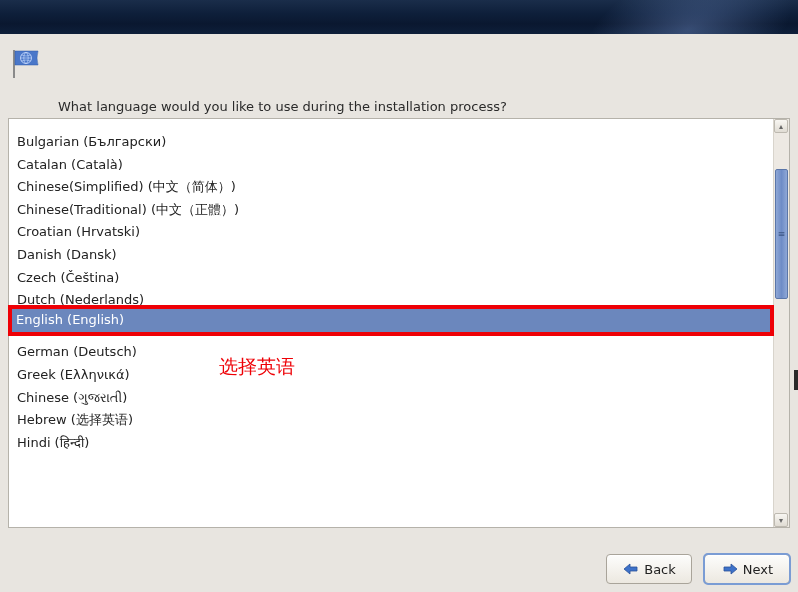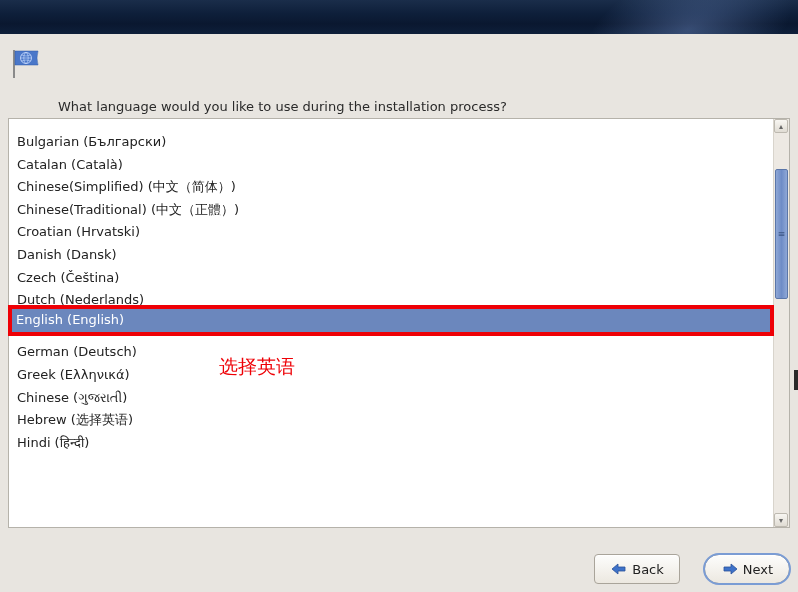--- a/index.html
+++ b/index.html
@@ -166,7 +166,6 @@
       color: #222;
       cursor: pointer;
       box-shadow: inset 0 1px 0 #fff;
-      margin-left: 12px;
     }
     .nav-btn.focus {
       outline: 2px solid #7a9cd4;

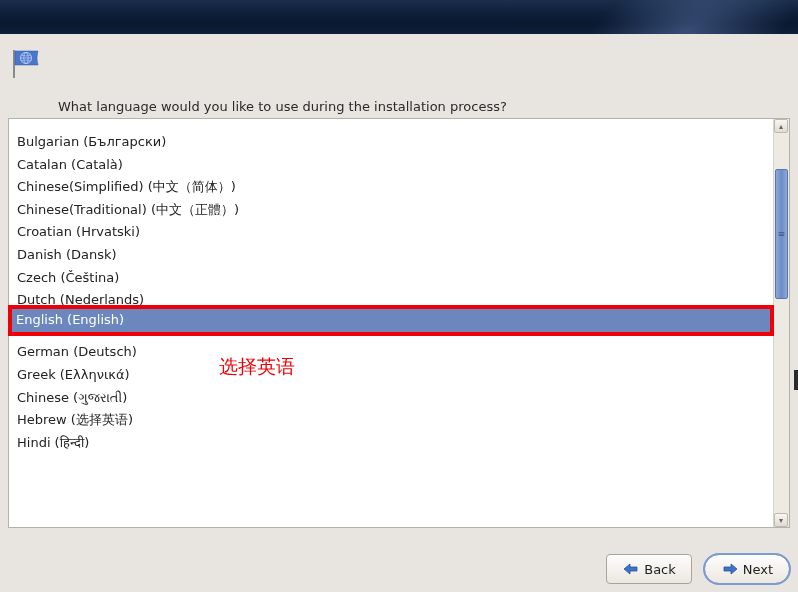--- a/index.html
+++ b/index.html
@@ -170,7 +170,6 @@
     .nav-btn.focus {
       outline: 2px solid #7a9cd4;
       outline-offset: -1px;
-      border-radius: 15px;
     }
     .arrow-svg { width: 18px; height: 14px; }
     .right-edge {

